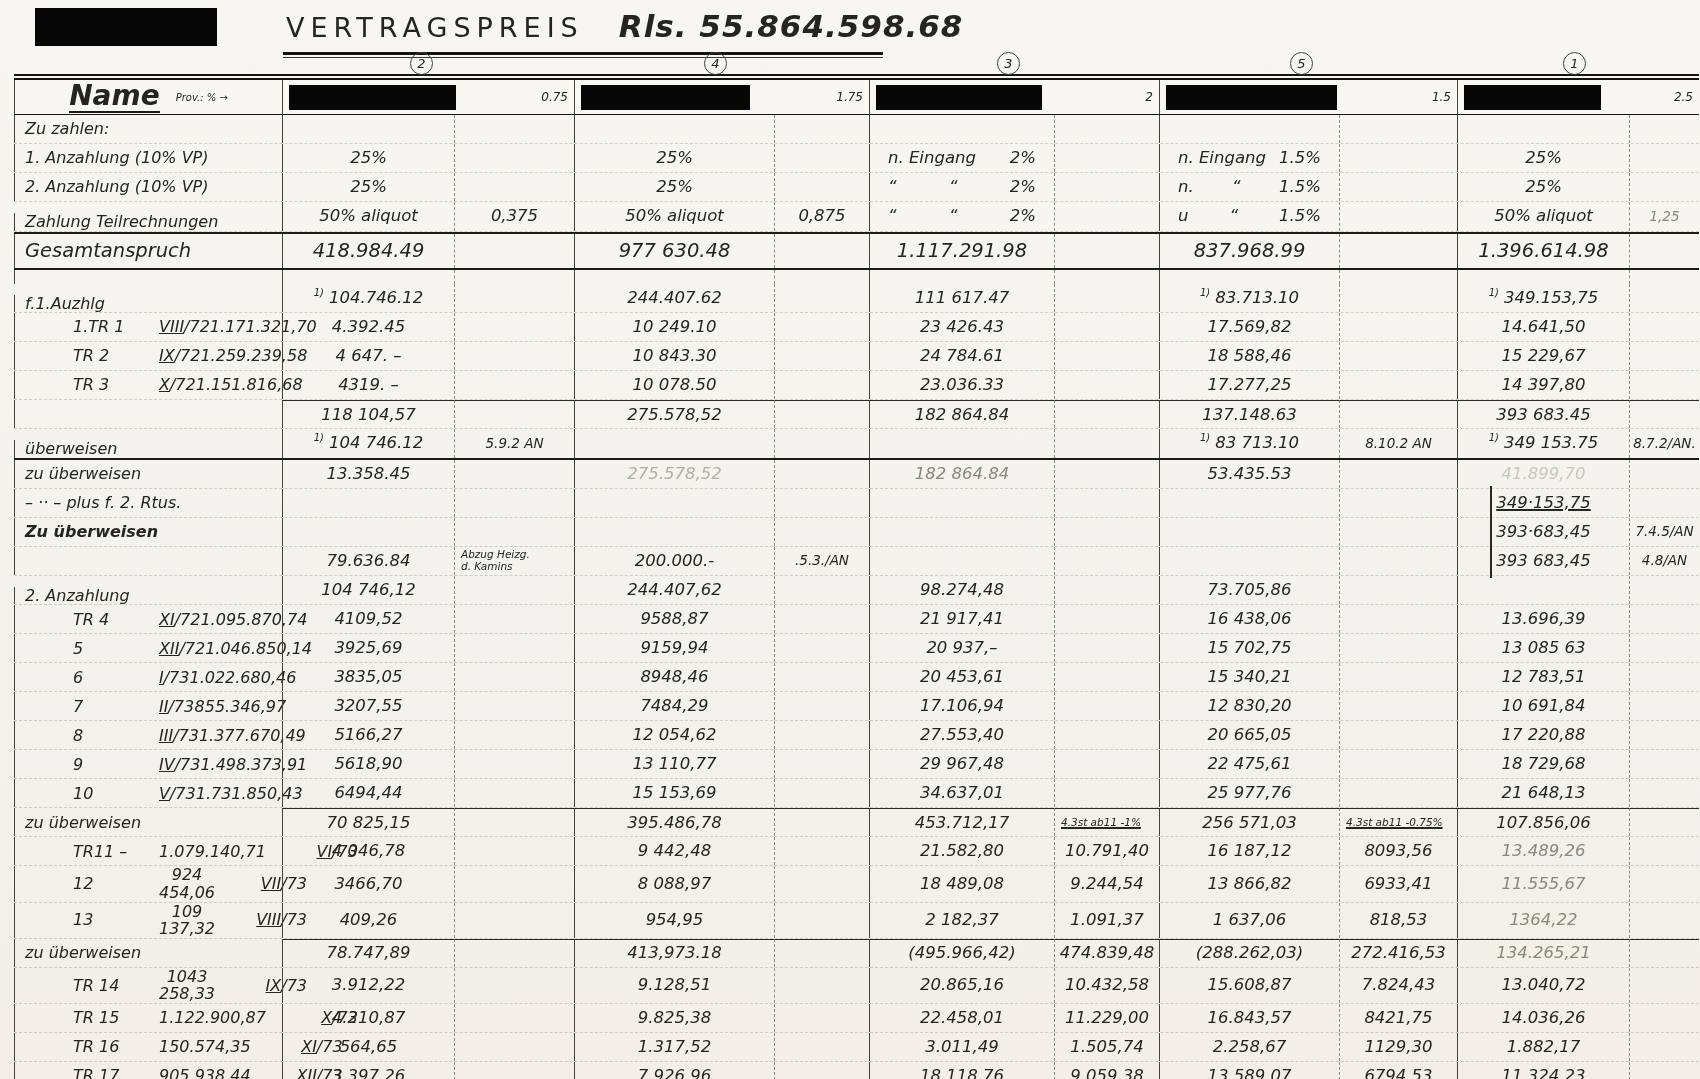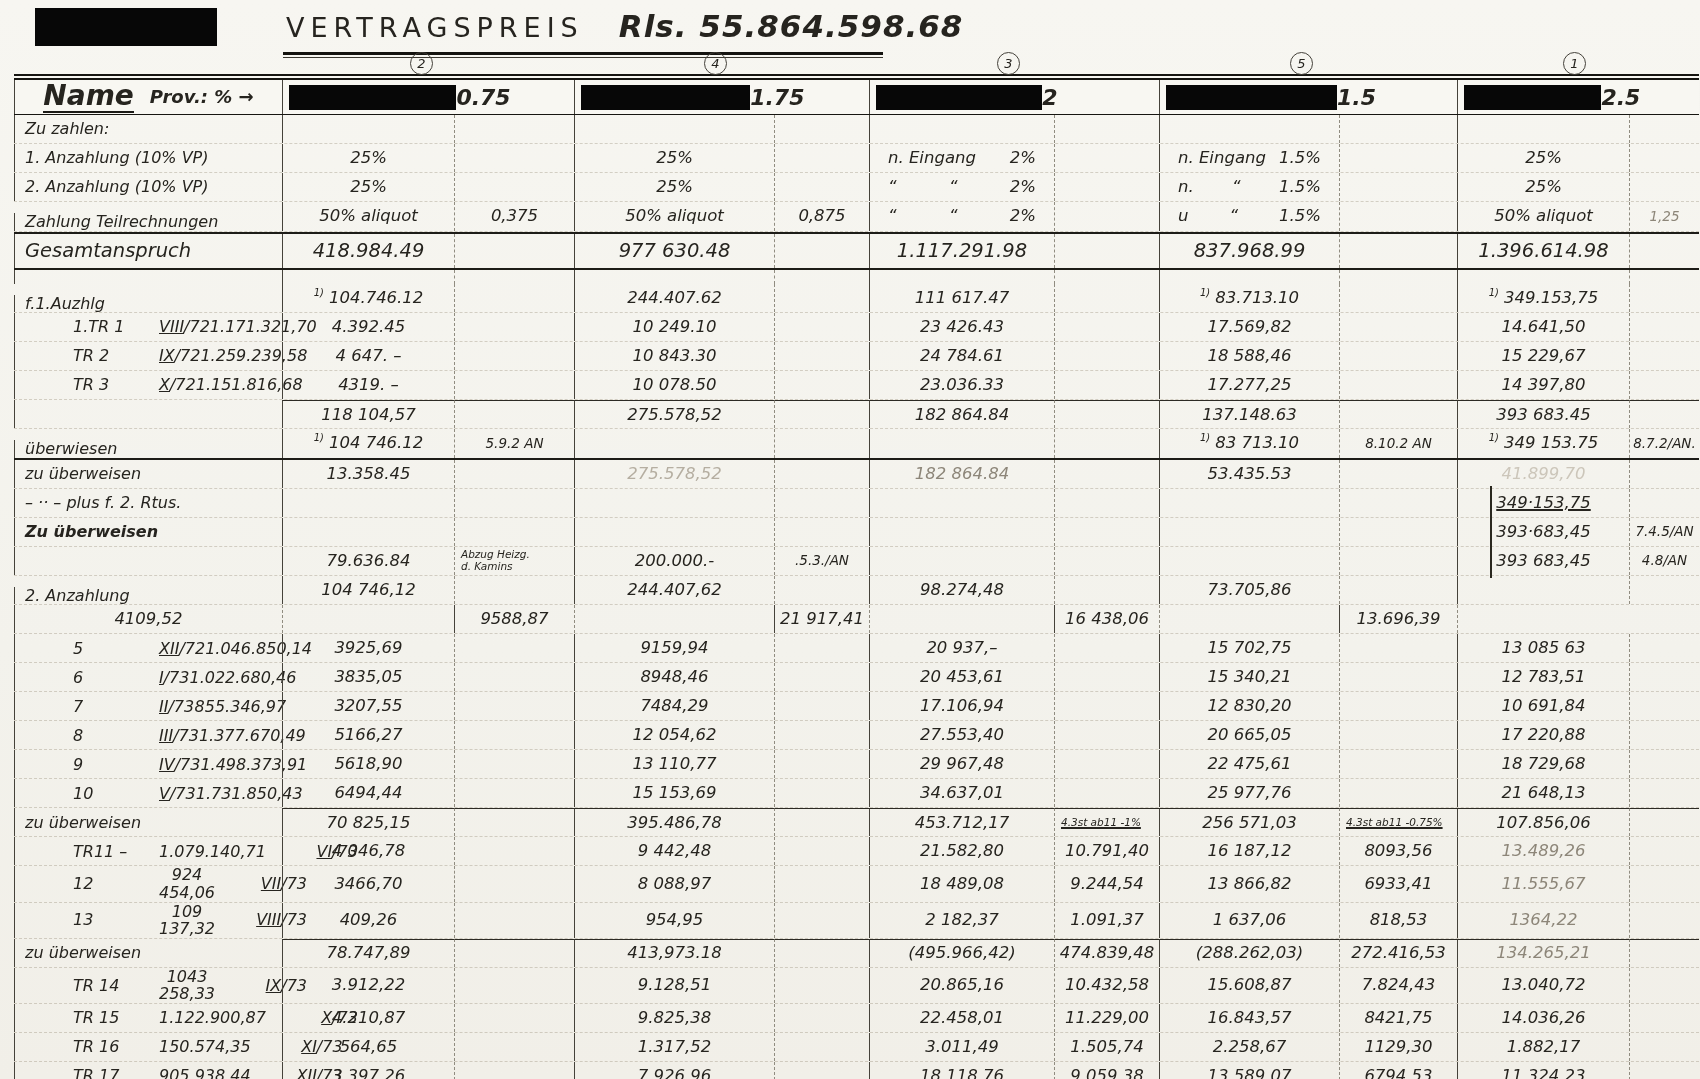--- a/index.html
+++ b/index.html
@@ -29,7 +29,7 @@
          background:#f8f7f2;}
   .hlabel{display:flex;align-items:center;gap:16px;padding-left:10px;border-left:1.3px solid #45423a;}
   .hname{font-weight:bold;font-size:28px;border-bottom:2px solid #1b1a16;line-height:1.05;}
-  .hprov{font-style:italic;font-weight:bold;font-size:18px;}
+  .hprov{font-style:italic;font-weight:normal;font-size:10px;}
   .hgroup{position:relative;display:flex;align-items:center;border-left:1.2px solid #45423a;padding:2px 6px;}
   .hgroup .redact{height:25px;flex:0 0 60%;background:#070707;}
   .hgroup .rate{flex:1;text-align:left;font-style:italic;font-weight:bold;font-size:22px;}

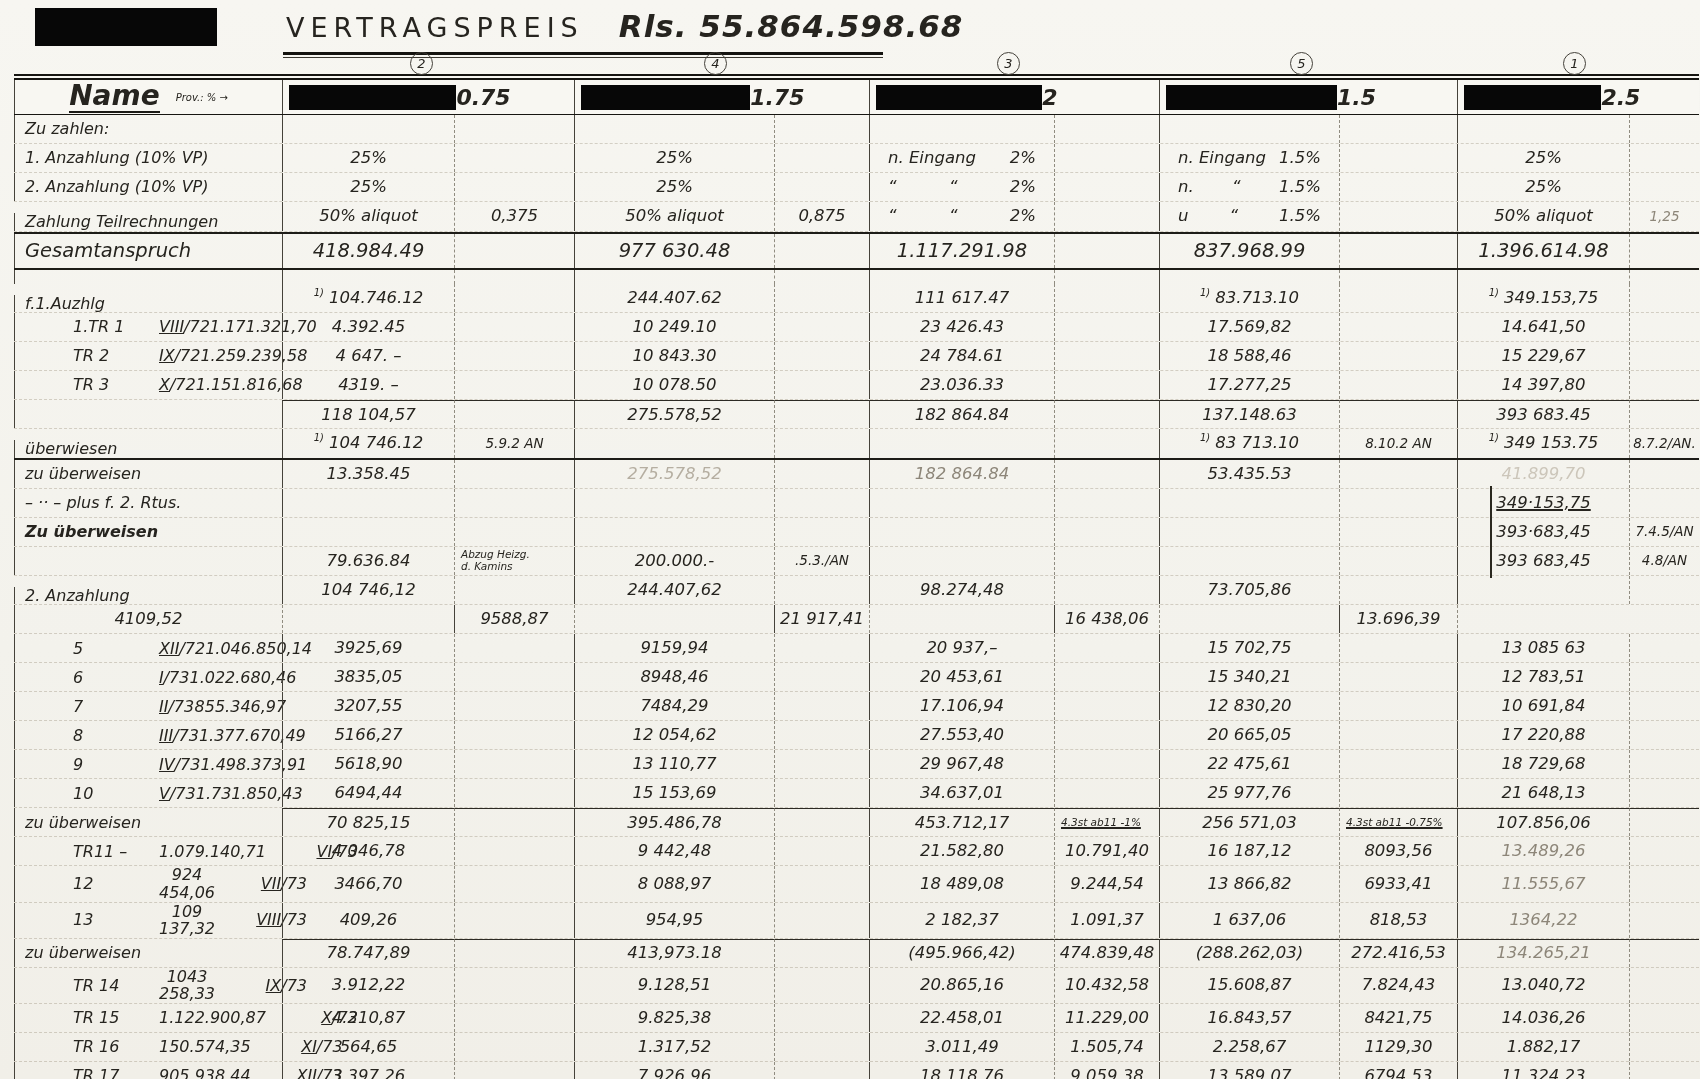--- a/index.html
+++ b/index.html
@@ -32,7 +32,7 @@
   .hprov{font-style:italic;font-weight:normal;font-size:10px;}
   .hgroup{position:relative;display:flex;align-items:center;border-left:1.2px solid #45423a;padding:2px 6px;}
   .hgroup .redact{height:25px;flex:0 0 60%;background:#070707;}
-  .hgroup .rate{flex:1;text-align:left;font-style:italic;font-weight:bold;font-size:22px;}
+  .hgroup .rate{flex:1;text-align:right;font-style:italic;font-weight:normal;font-size:12px;}
 
   .row{display:grid;grid-template-columns:268px 172px 120px 200px 95px 185px 105px 180px 118px 172px 70px;
        min-height:28px;border-bottom:1px dashed rgba(122,109,84,.28);}

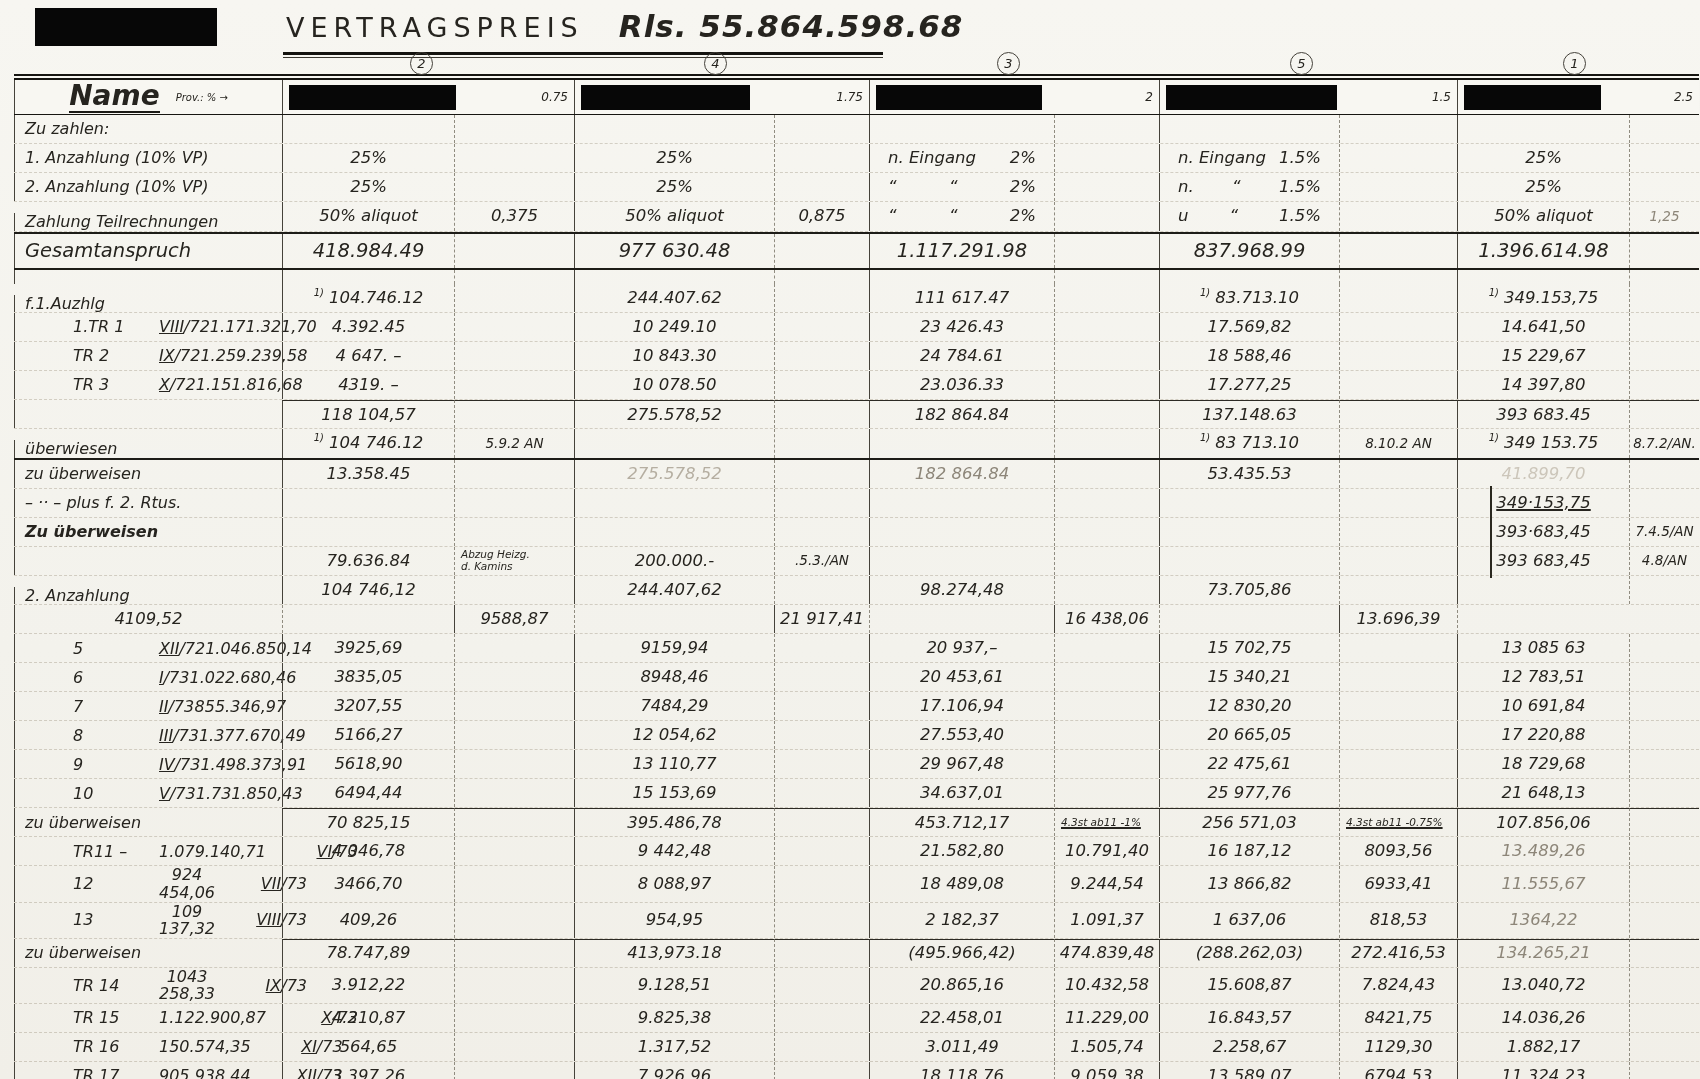--- a/index.html
+++ b/index.html
@@ -297,7 +297,7 @@
           <div class="cell b-dash"></div>
         </div>
         <div class="row hb">
-          <div class="cell label lbl-script">überwiesen</div>
+          <div class="cell label lbl-script">überweisen</div>
           <div class="cell b-solid"><span class="mark">1)</span>104 746.12</div>
           <div class="cell b-dash ann">5.9.2 AN</div>
           <div class="cell b-solid"></div>

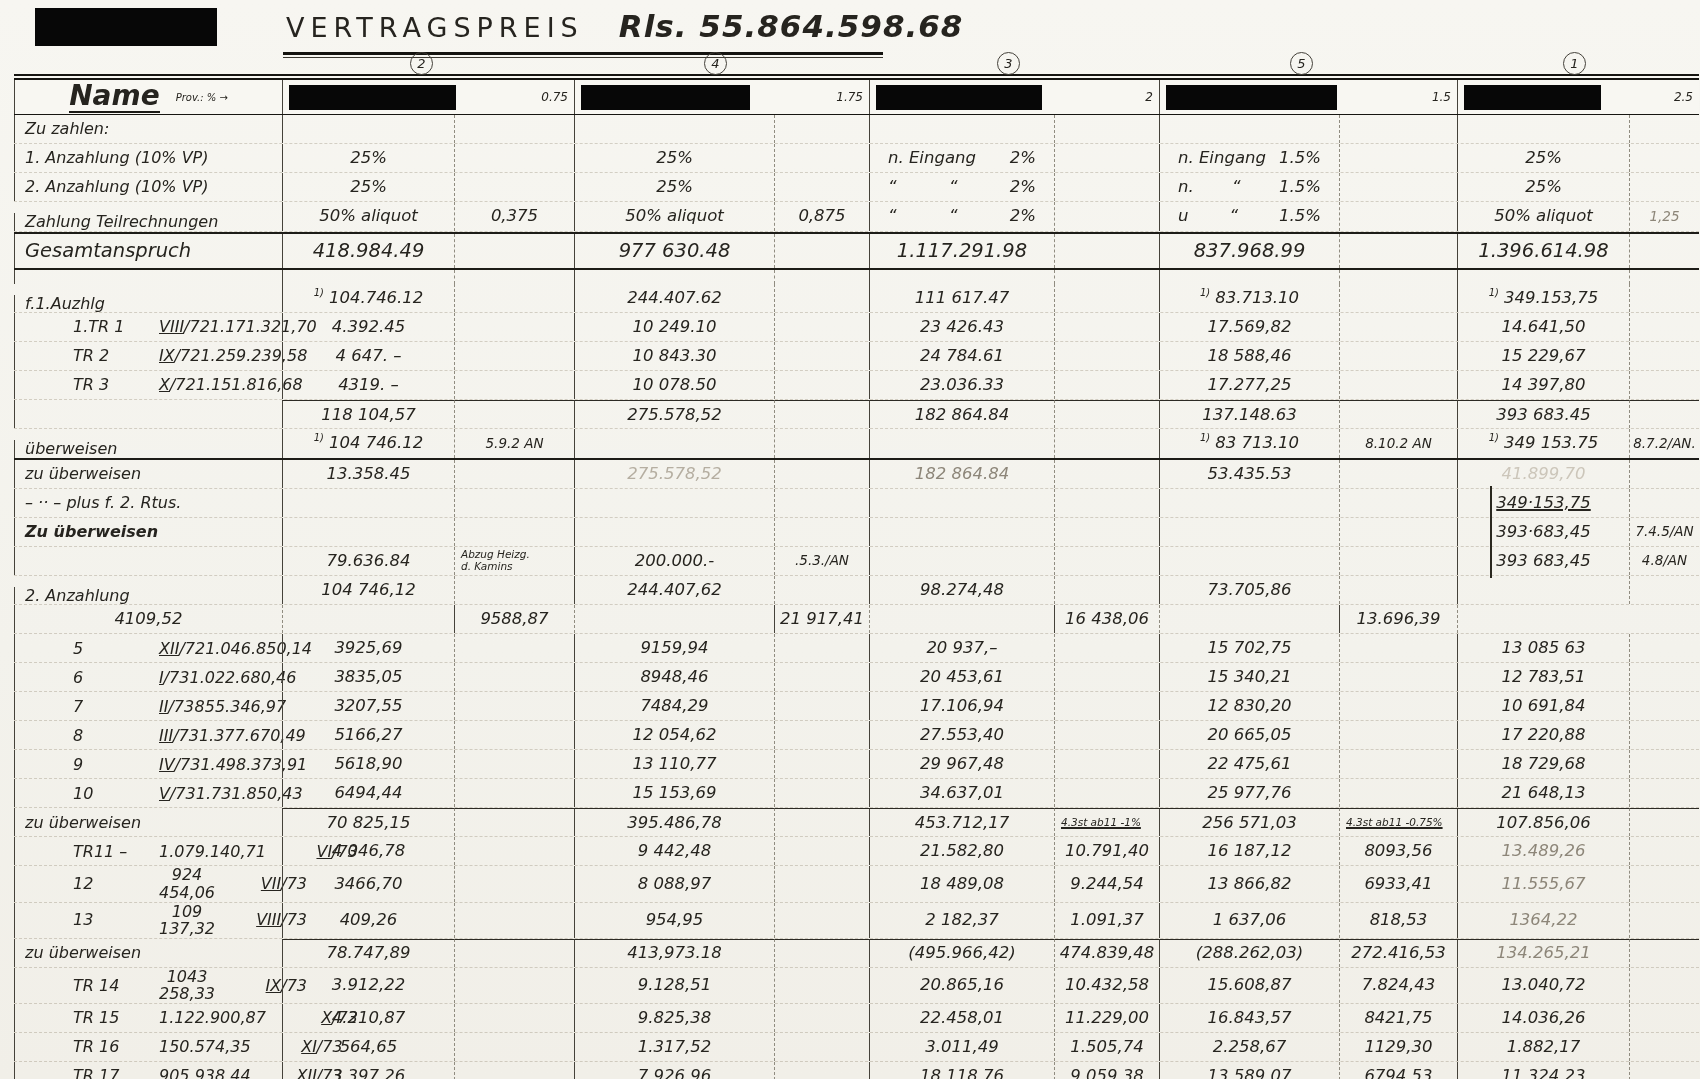--- a/index.html
+++ b/index.html
@@ -376,6 +376,11 @@
           <div class="cell b-dash"></div>
         </div>
         <div class="row">
+          <div class="cell label">
+            <span class="lp0">TR 4</span>
+            <span class="lp1"><span class="rom">XI</span>/72</span>
+            <span class="lp2">1.095.870,74</span>
+          </div>
           <div class="cell b-solid">4109,52</div>
           <div class="cell b-dash"></div>
           <div class="cell b-solid">9588,87</div>

